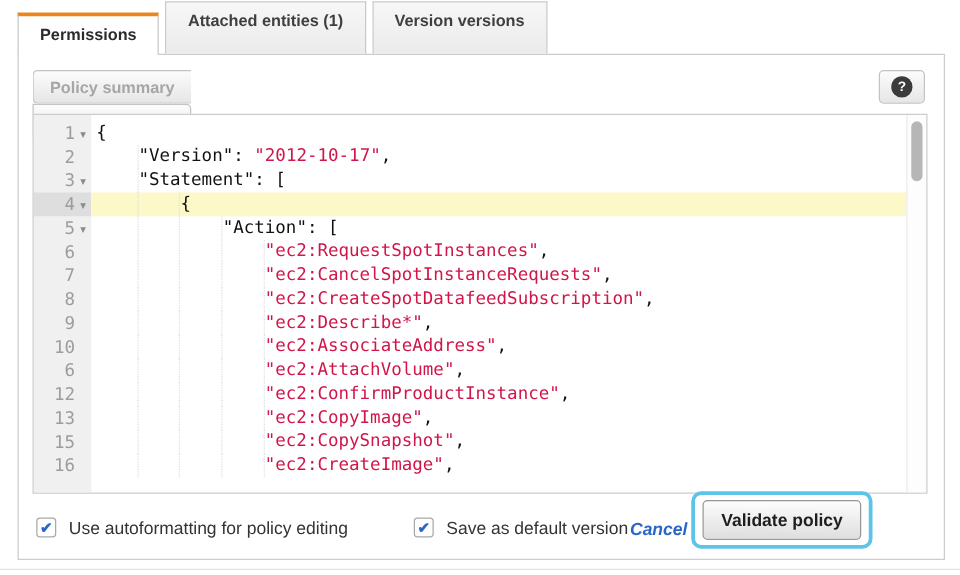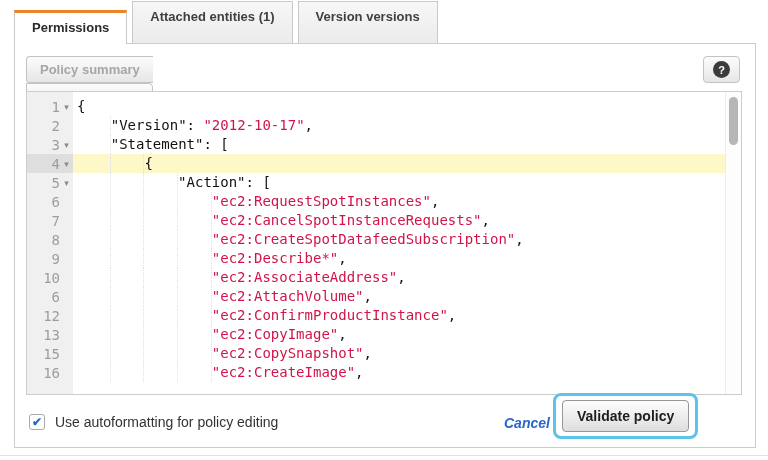--- a/index.html
+++ b/index.html
@@ -172,6 +172,10 @@
         <span class="cb checked"></span>
         <span class="cb-label">Use autoformatting for policy editing</span>
       </div>
+      <div class="cb-item second">
+        <span class="cb checked"></span>
+        <span class="cb-label">Save as default version</span>
+      </div>
       <a class="cancel-link">Cancel</a>
       <div class="ring">
         <button class="btn validate">Validate policy</button>

